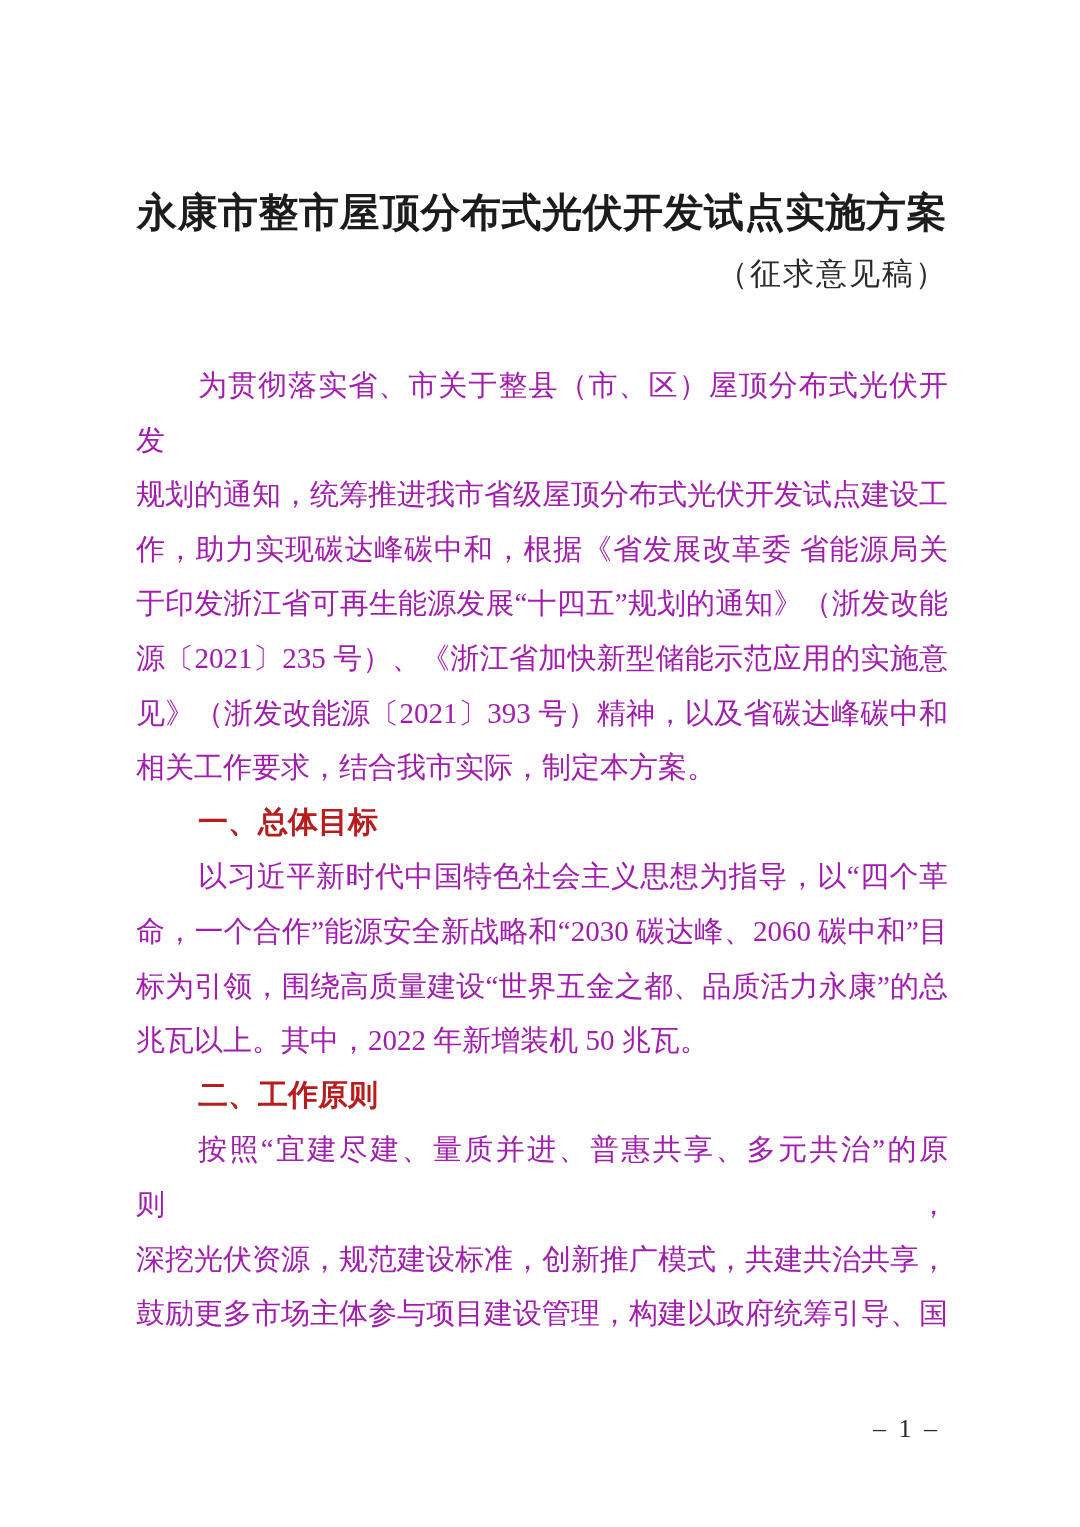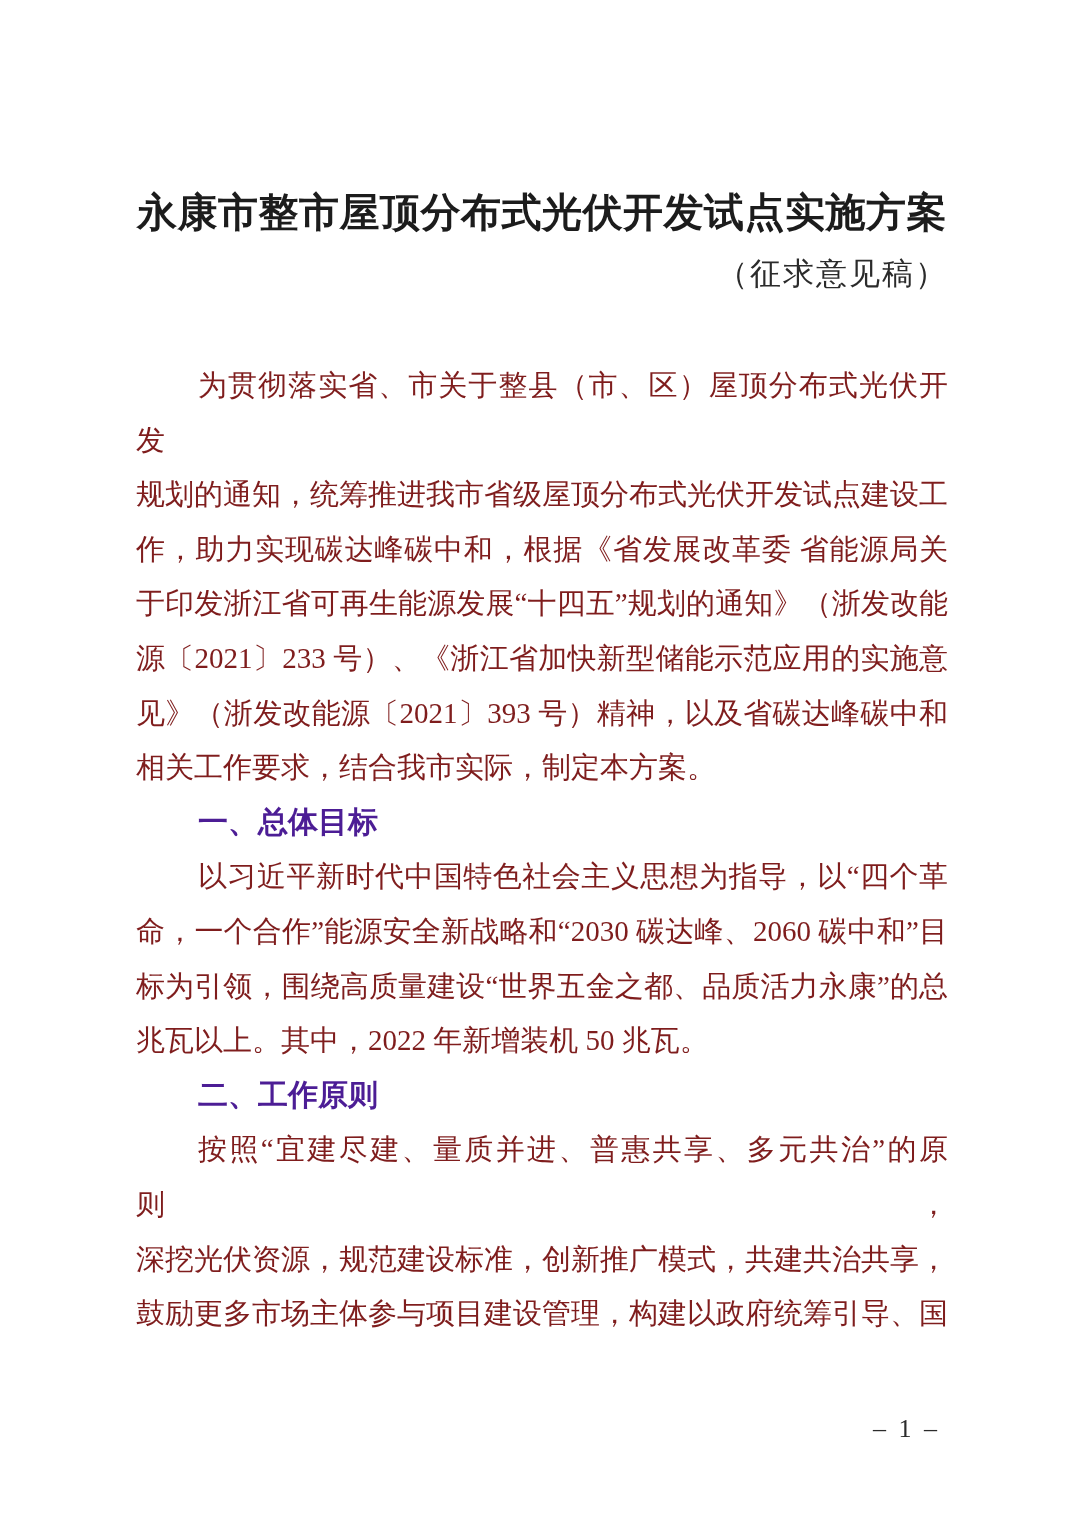--- a/index.html
+++ b/index.html
@@ -45,7 +45,7 @@
   .line {
     text-align: justify;
     text-align-last: justify;
-    color: #7f1d1d;
+    color: #a21caf;
   }
   .line.indent { text-indent: 62px; }
   .line.end {

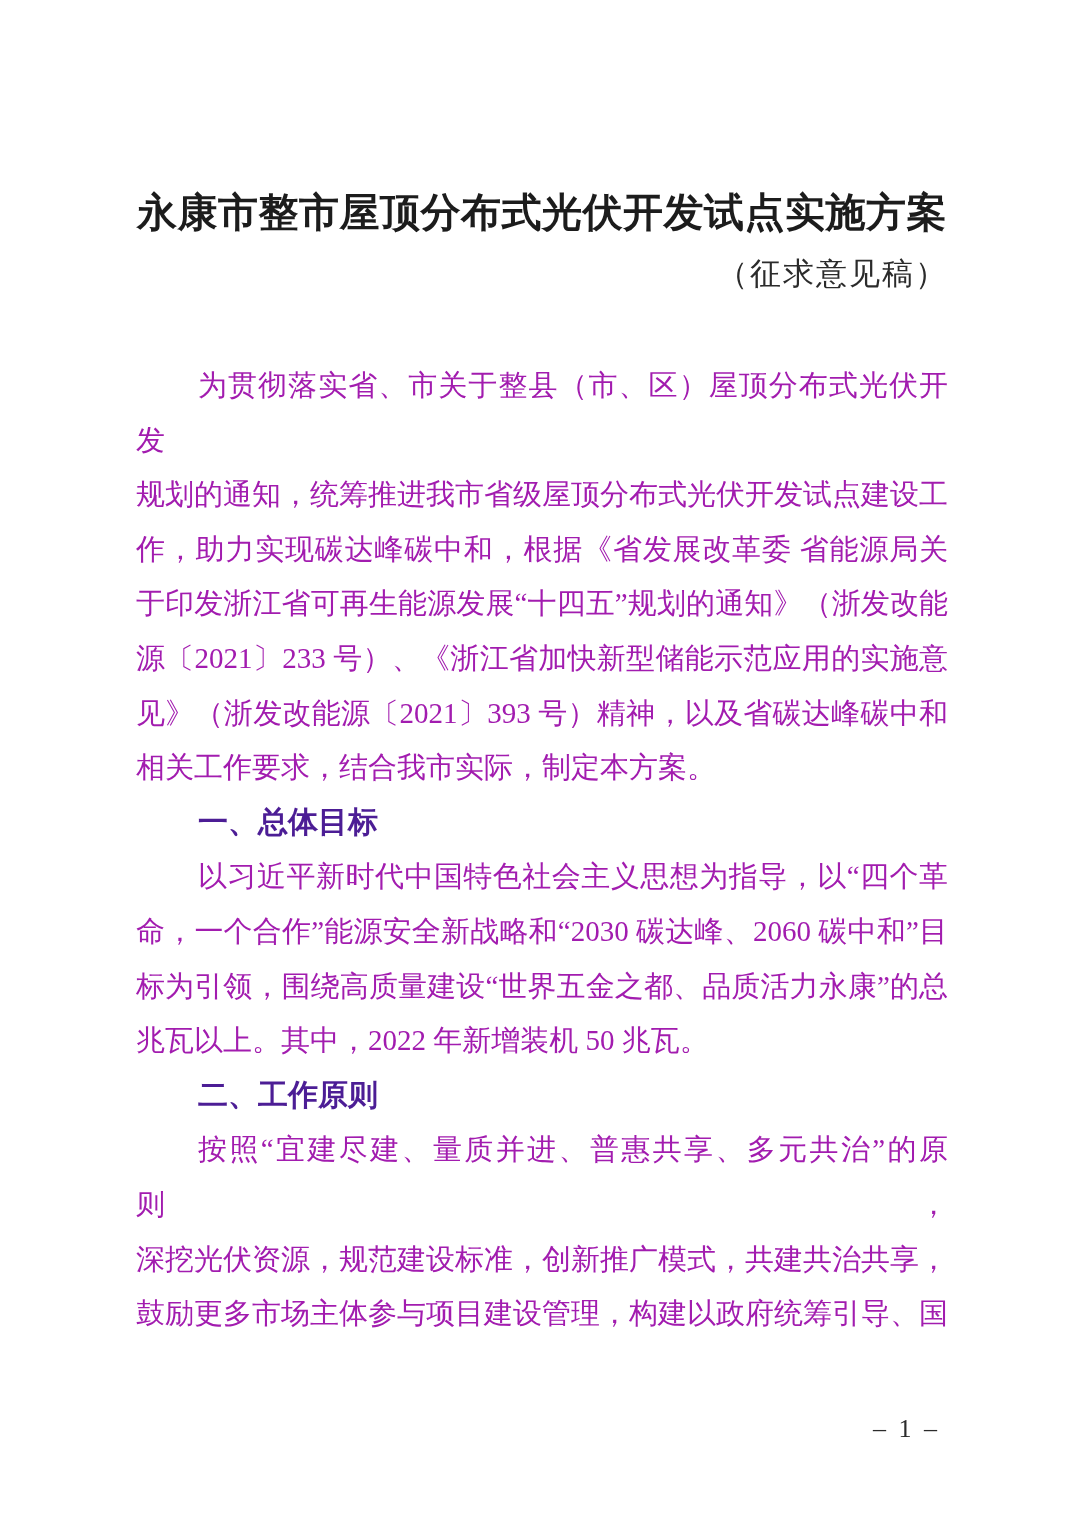--- a/index.html
+++ b/index.html
@@ -85,7 +85,7 @@
       <div class="line">规划的通知，统筹推进我市省级屋顶分布式光伏开发试点建设工</div>
       <div class="line">作，助力实现碳达峰碳中和，根据《省发展改革委 省能源局关</div>
       <div class="line">于印发浙江省可再生能源发展“十四五”规划的通知》（浙发改能</div>
-      <div class="line">源〔2021〕233 号）、《浙江省加快新型储能示范应用的实施意</div>
+      <div class="line">源〔2021〕235 号）、《浙江省加快新型储能示范应用的实施意</div>
       <div class="line">见》（浙发改能源〔2021〕393 号）精神，以及省碳达峰碳中和</div>
       <div class="line end">相关工作要求，结合我市实际，制定本方案。</div>
 

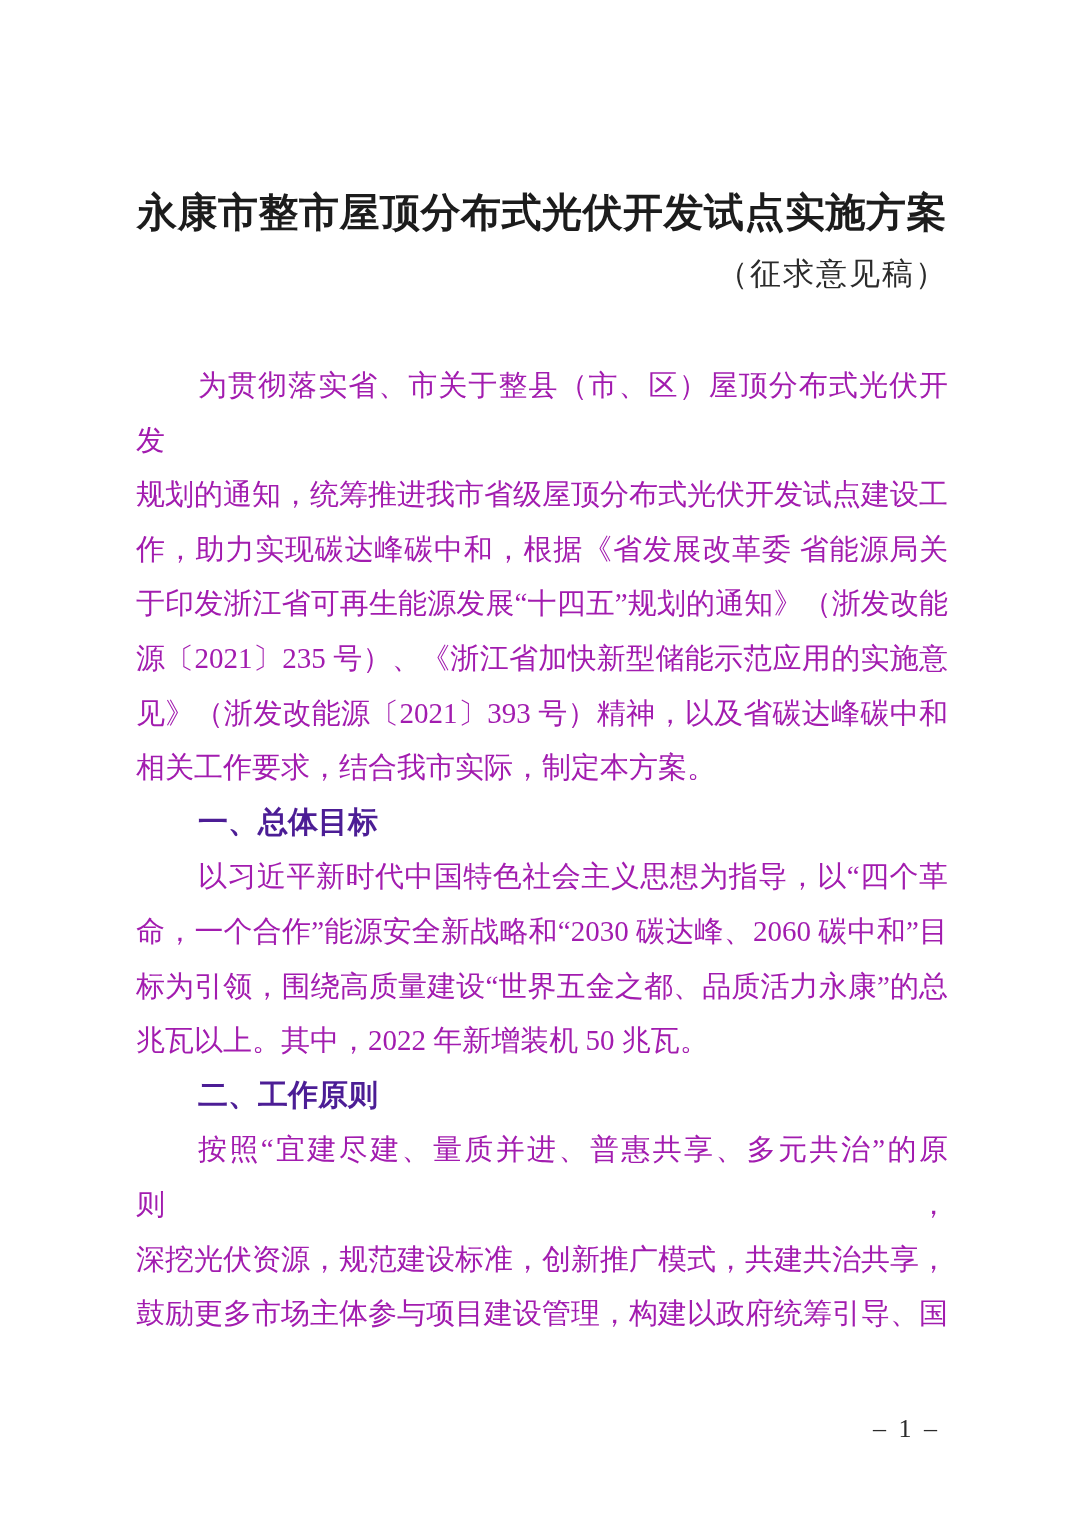--- a/index.html
+++ b/index.html
@@ -56,7 +56,7 @@
     font-family: "Liberation Sans", "DejaVu Sans", sans-serif;
     font-weight: 700;
     font-size: 30px;
-    color: #4c1d95;
+    color: #b91c1c;
     text-align: right;
     text-align-last: left;
     text-indent: 62px;

